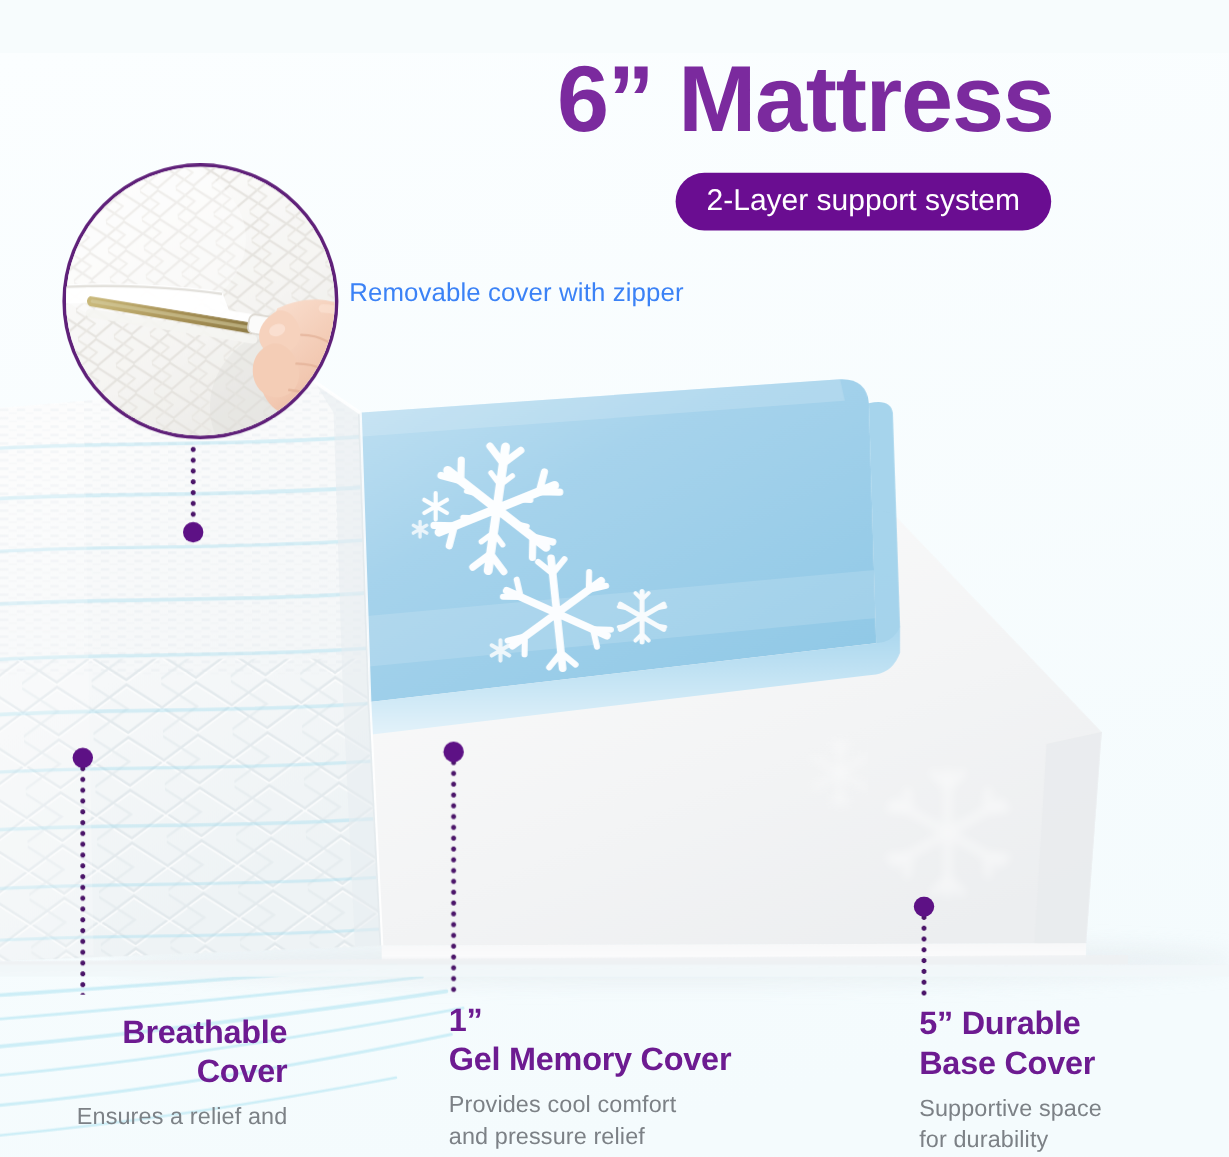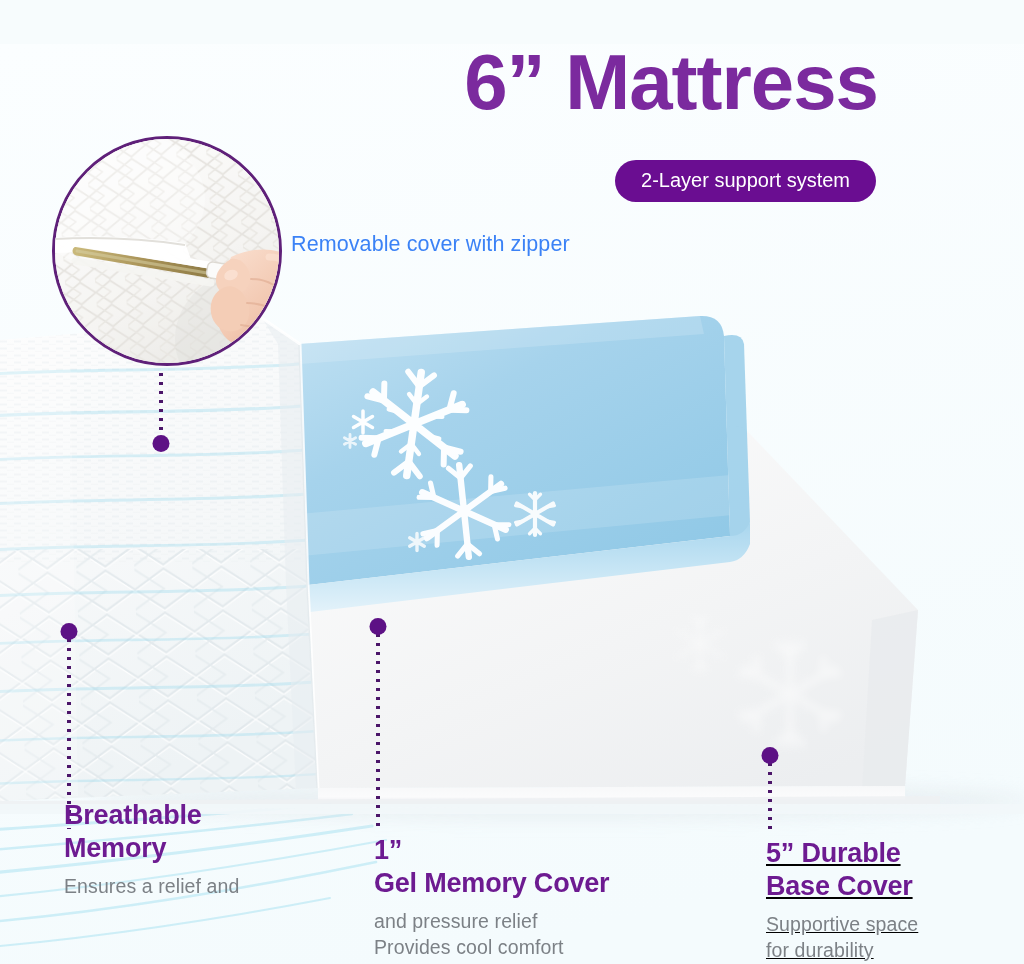--- a/index.html
+++ b/index.html
@@ -22,11 +22,11 @@
     color:#7b2a9e; line-height:1.05; white-space:nowrap;
   }
   .badge {
-    position:absolute; right:56px; top:116px;
+    position:absolute; right:56px; top:100px;
     background:#6a0d91; color:#ffffff;
     border-radius:26px;
     padding:8px 26px 10px 26px;
-    font-size:20px; font-weight:400; white-space:nowrap;
+    font-size:25px; font-weight:400; white-space:nowrap;
     line-height:1.2;
   }
 

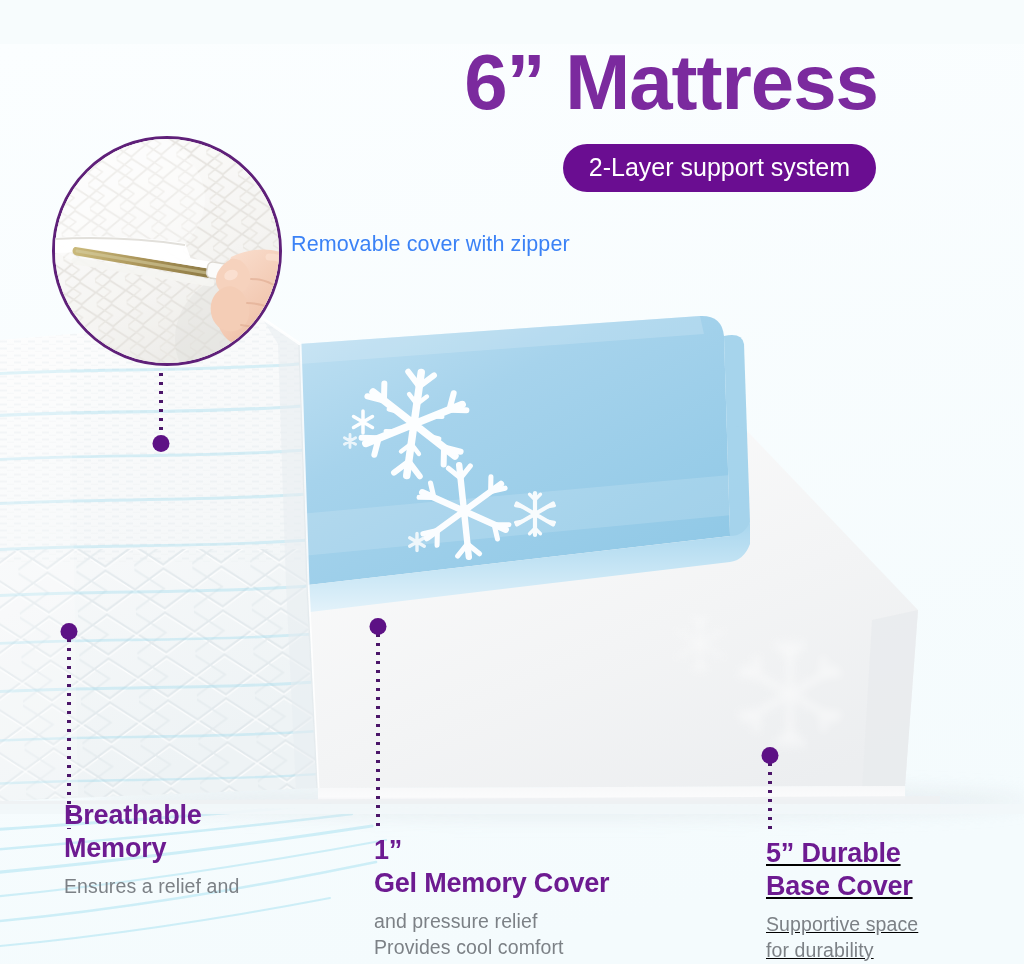--- a/index.html
+++ b/index.html
@@ -55,7 +55,7 @@
     color:#7c8186; font-weight:400; font-size:19.5px;
     line-height:1.33; margin-top:9px; letter-spacing:.1px;
   }
-  #lbl-cover  { left:64px;  top:755px; }
+  #lbl-cover  { left:64px;  top:800px;text-align:right; }
   #lbl-gel    { left:374px; top:790px; }
   #lbl-base   { left:766px; top:793px;text-decoration:underline; }
 

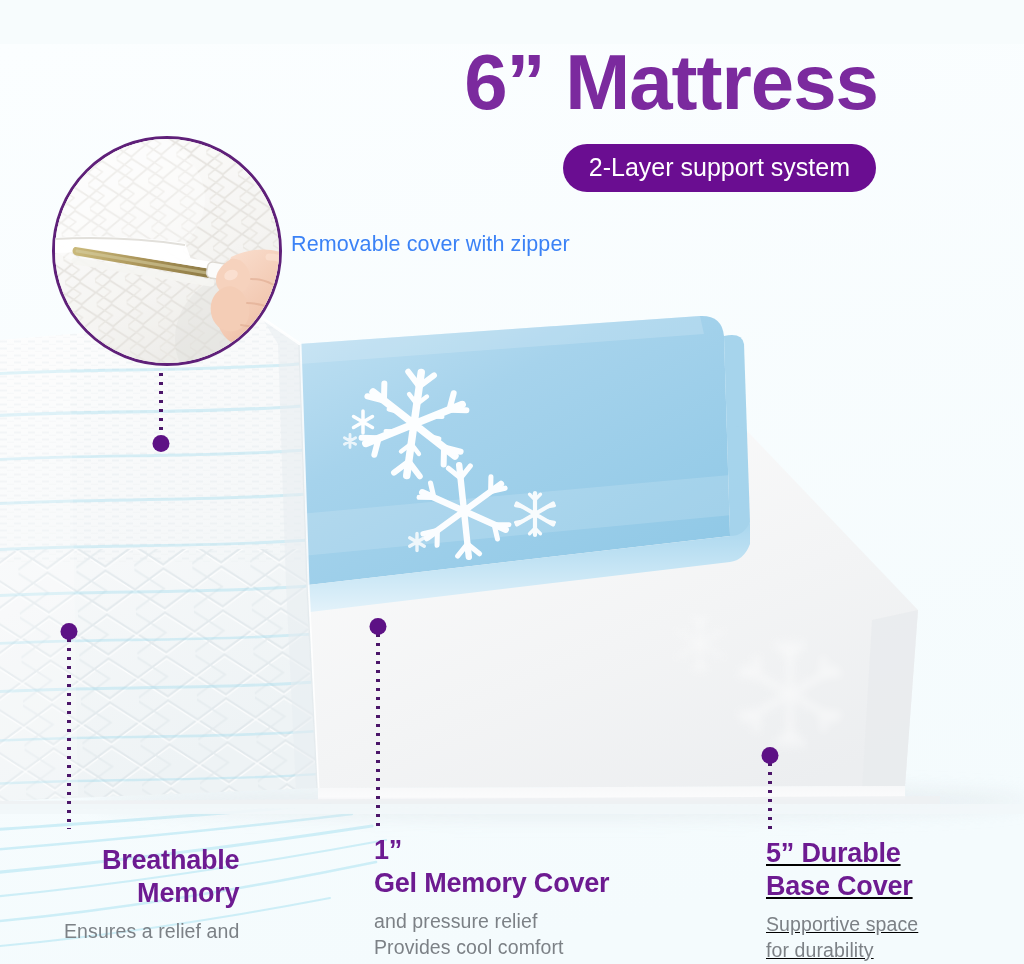--- a/index.html
+++ b/index.html
@@ -57,7 +57,7 @@
   }
   #lbl-cover  { left:64px;  top:800px;text-align:right; }
   #lbl-gel    { left:374px; top:790px; }
-  #lbl-base   { left:766px; top:793px;text-decoration:underline; }
+  #lbl-base   { left:766px; top:793px; }
 
   
   .leader { position:absolute; }

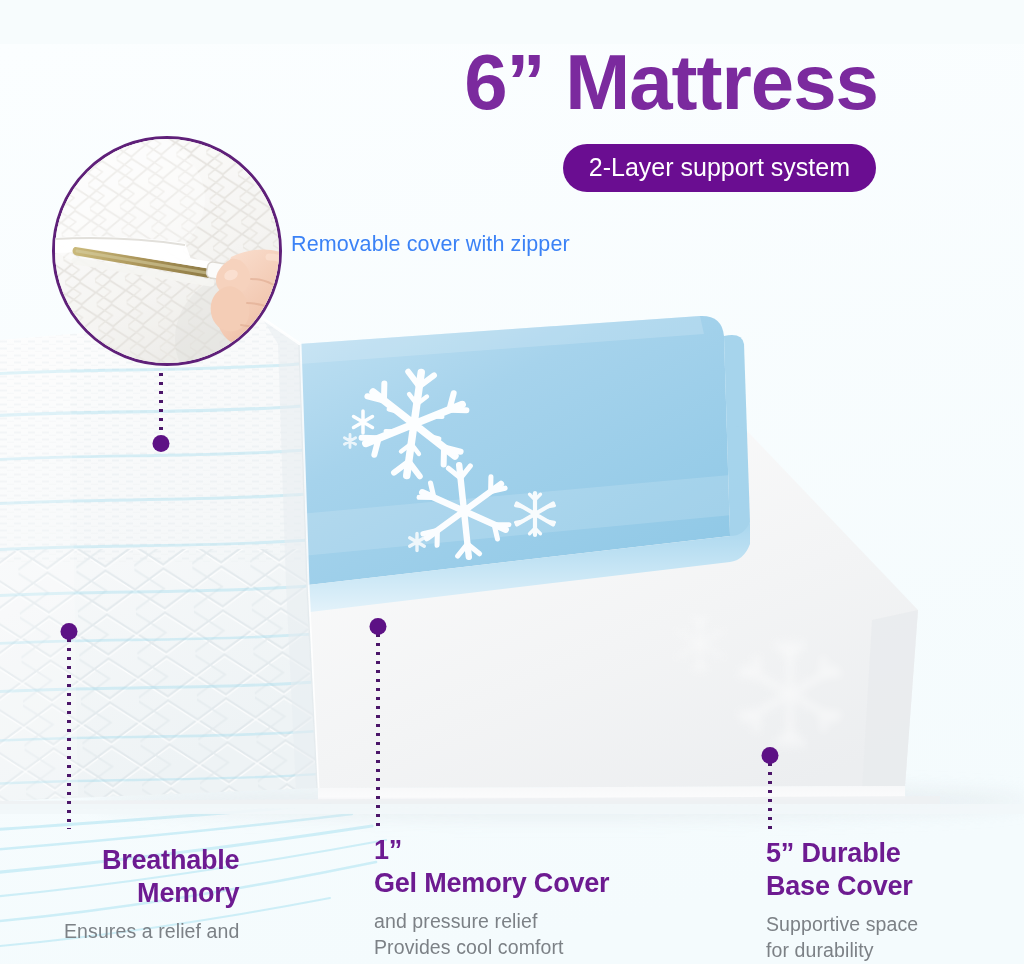--- a/index.html
+++ b/index.html
@@ -429,7 +429,7 @@
   <div class="lbl" id="lbl-cover">
     <div class="head">
       <div>Breathable</div>
-      <div>Memory</div>
+      <div>Cover</div>
     </div>
     <div class="sub">
       <div>Ensures a relief and</div>

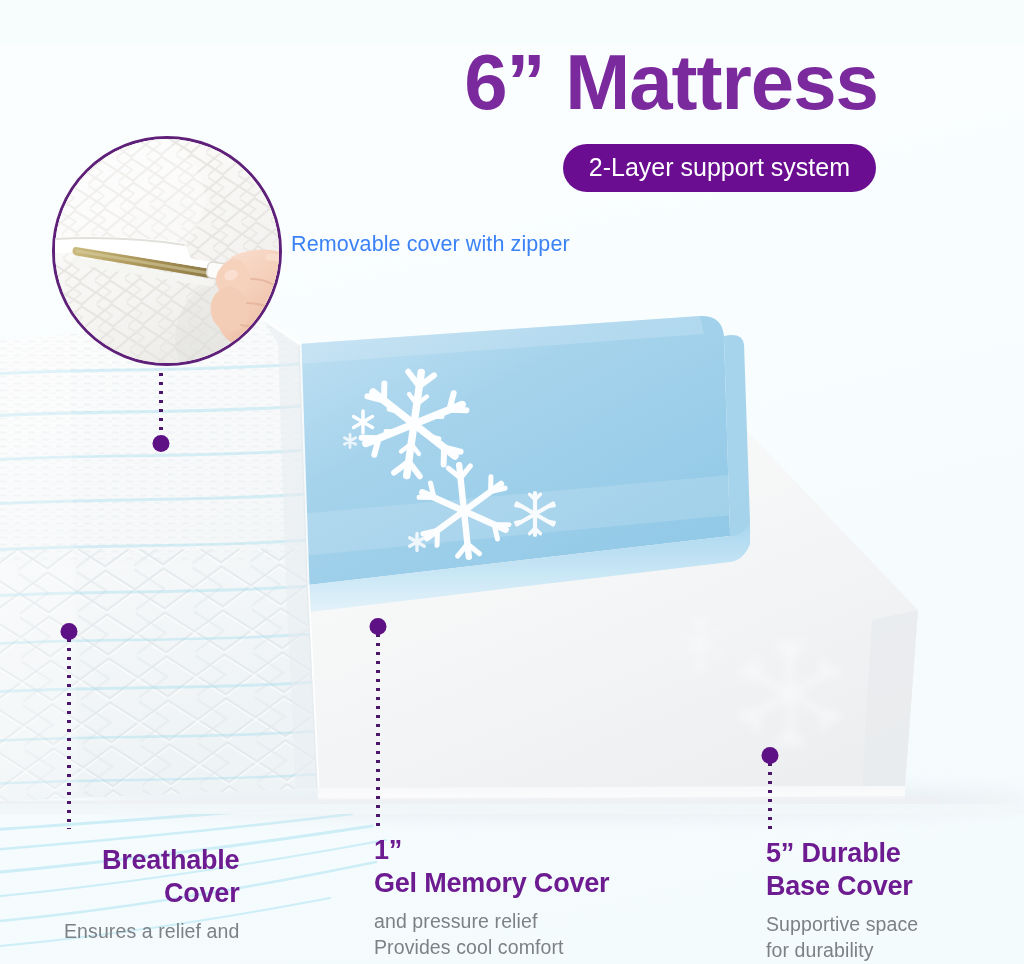--- a/index.html
+++ b/index.html
@@ -442,8 +442,8 @@
       <div>Gel Memory Cover</div>
     </div>
     <div class="sub">
+      <div>Provides cool comfort</div>
       <div>and pressure relief</div>
-      <div>Provides cool comfort</div>
     </div>
   </div>
 

